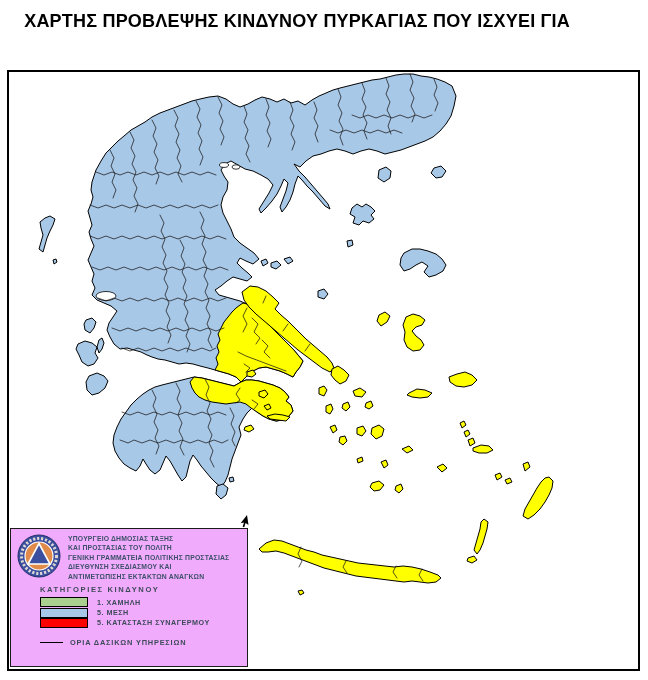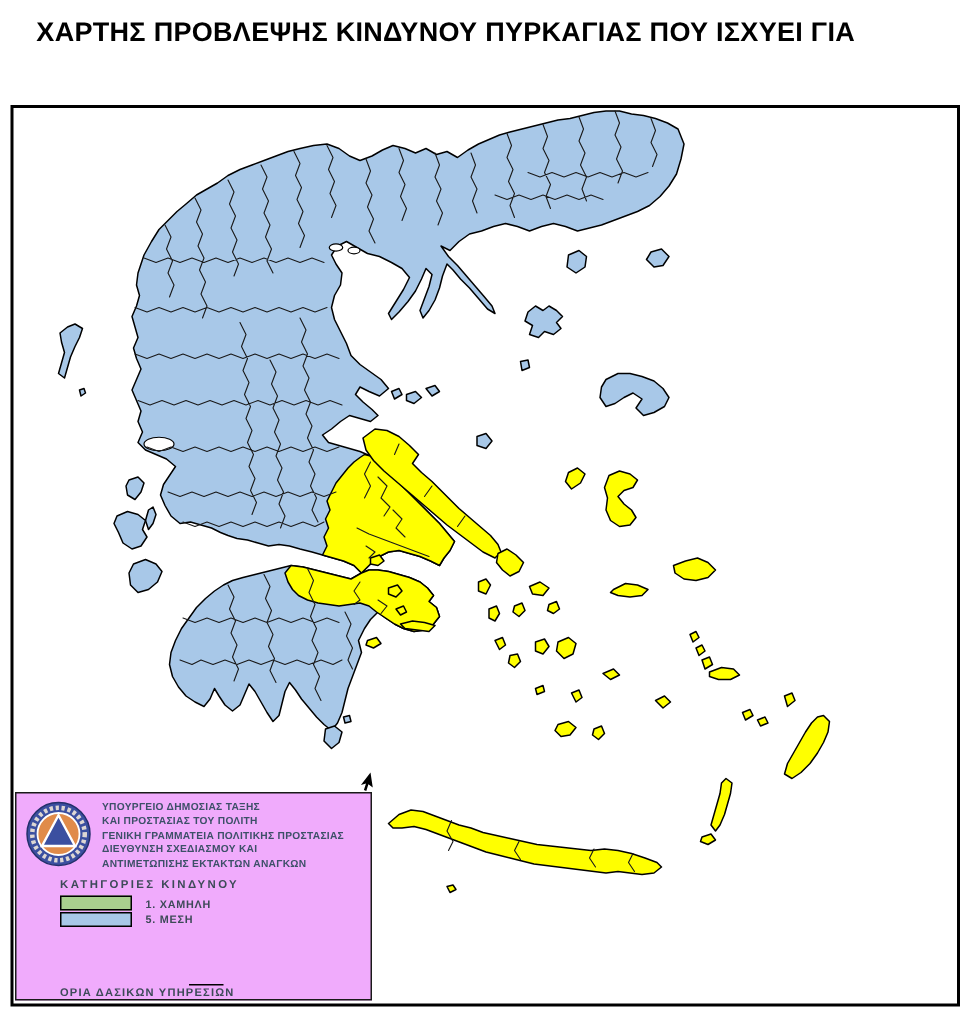--- a/index.html
+++ b/index.html
@@ -238,6 +238,10 @@
       <span class="swatch" style="background-color: rgb(168, 200, 232);"></span>
       <span class="cat-label">5. ΜΕΣΗ</span>
     </div>
+    <div class="cat-row">
+      <span class="swatch" style="background-color: rgb(255, 0, 0);"></span>
+      <span class="cat-label">5. ΚΑΤΑΣΤΑΣΗ ΣΥΝΑΓΕΡΜΟΥ</span>
+    </div>
   </div>
   <div class="bound-row">
     <span class="bound-line"></span>

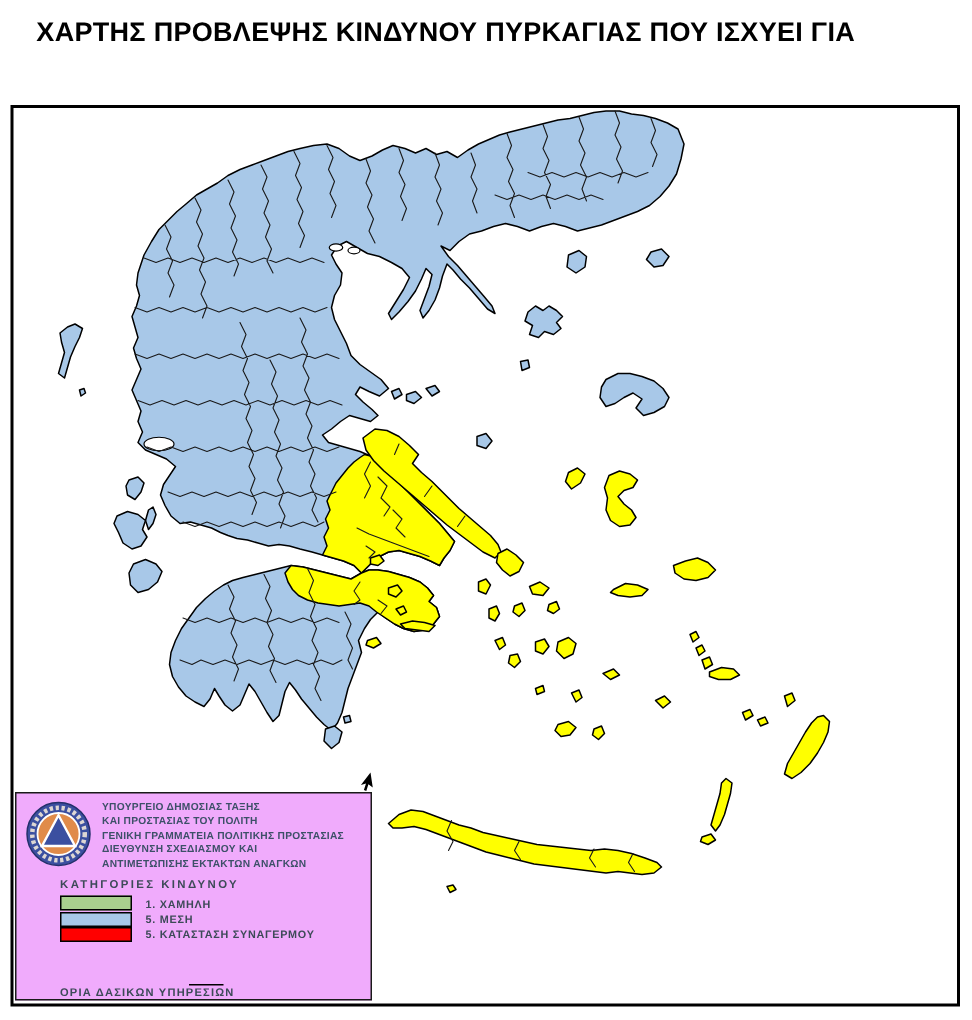--- a/index.html
+++ b/index.html
@@ -37,7 +37,7 @@
   .cat-row{display:flex;align-items:center;height:10.4px;}
   .swatch{width:46px;height:8px;border:1px solid #000;margin-right:9px;flex:none;}
   .cat-label{font-size:7.2px;font-weight:bold;letter-spacing:0.5px;color:#3d4a58;white-space:nowrap;}
-  .bound-row{position:absolute;left:29px;top:127px;display:flex;align-items:flex-end;flex-direction:column;}
+  .bound-row{position:absolute;left:29px;top:109px;display:flex;align-items:center;}
   .bound-line{width:23px;height:0;border-top:1.6px solid #000;margin-right:7px;}
   .bound-label{font-size:7.4px;font-weight:bold;letter-spacing:0.8px;color:#3d4a58;white-space:nowrap;}
   .cursor{position:absolute;left:237px;top:514px;width:14px;height:16px;z-index:3;}

